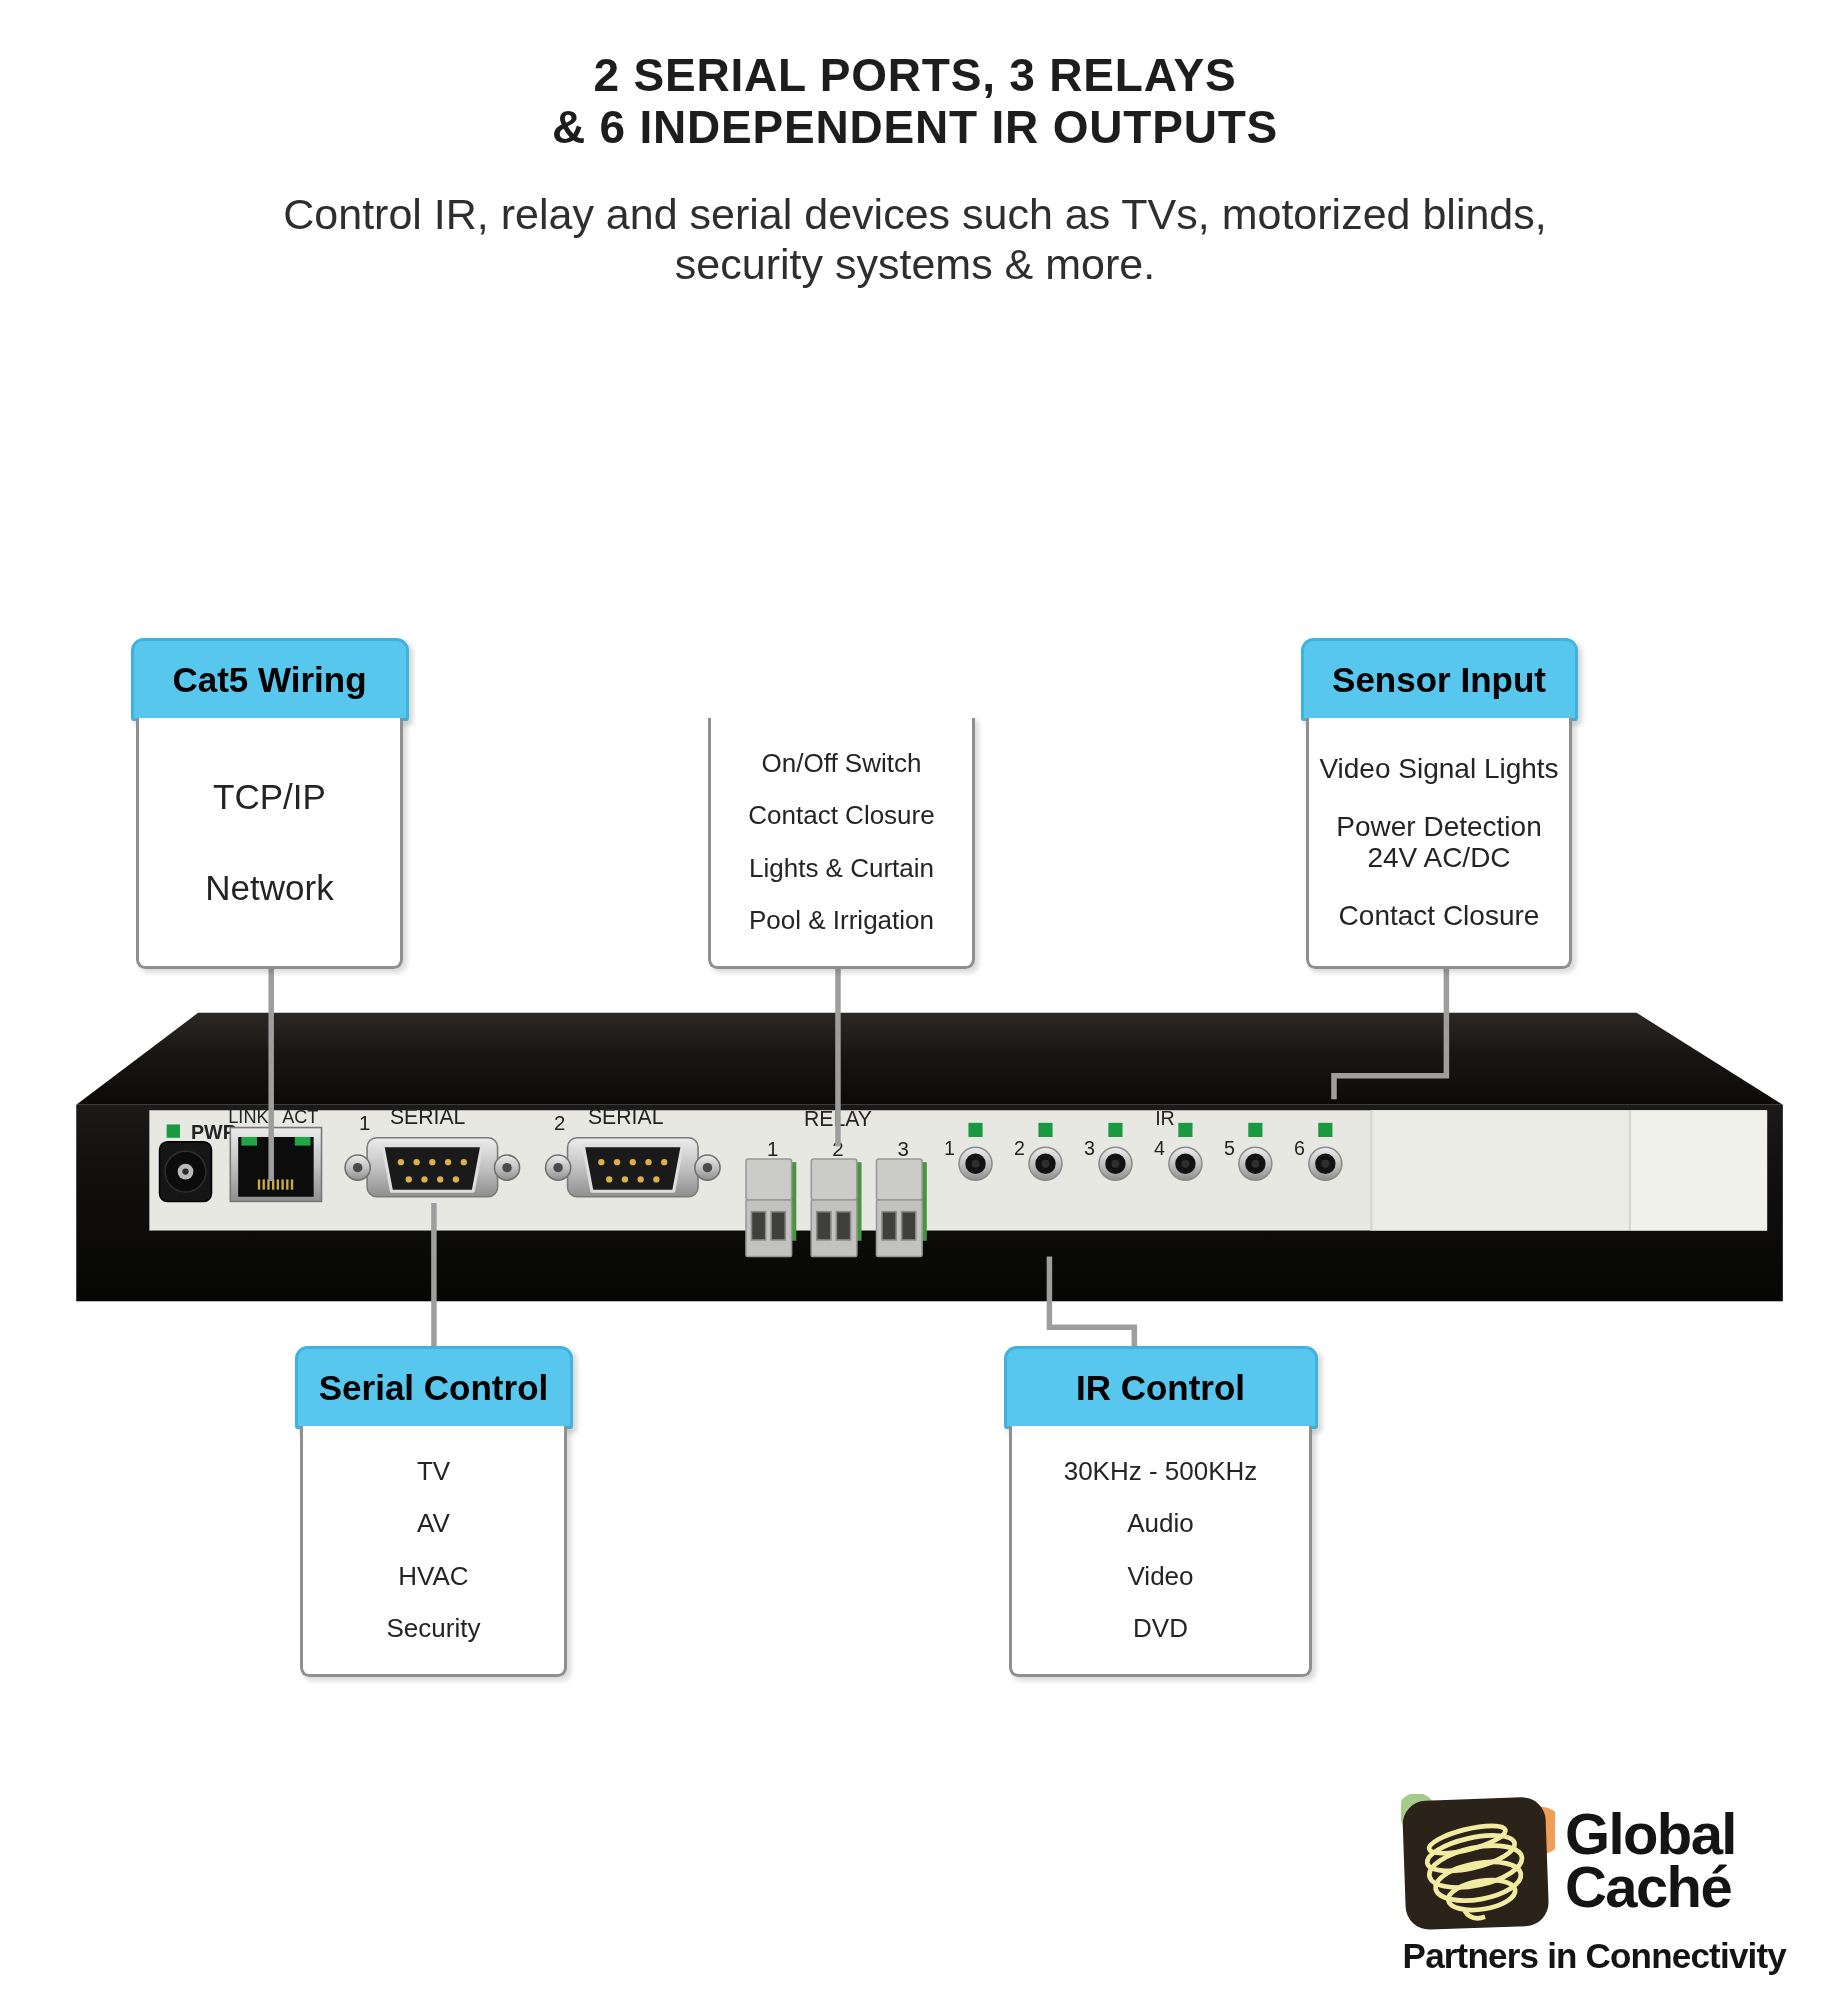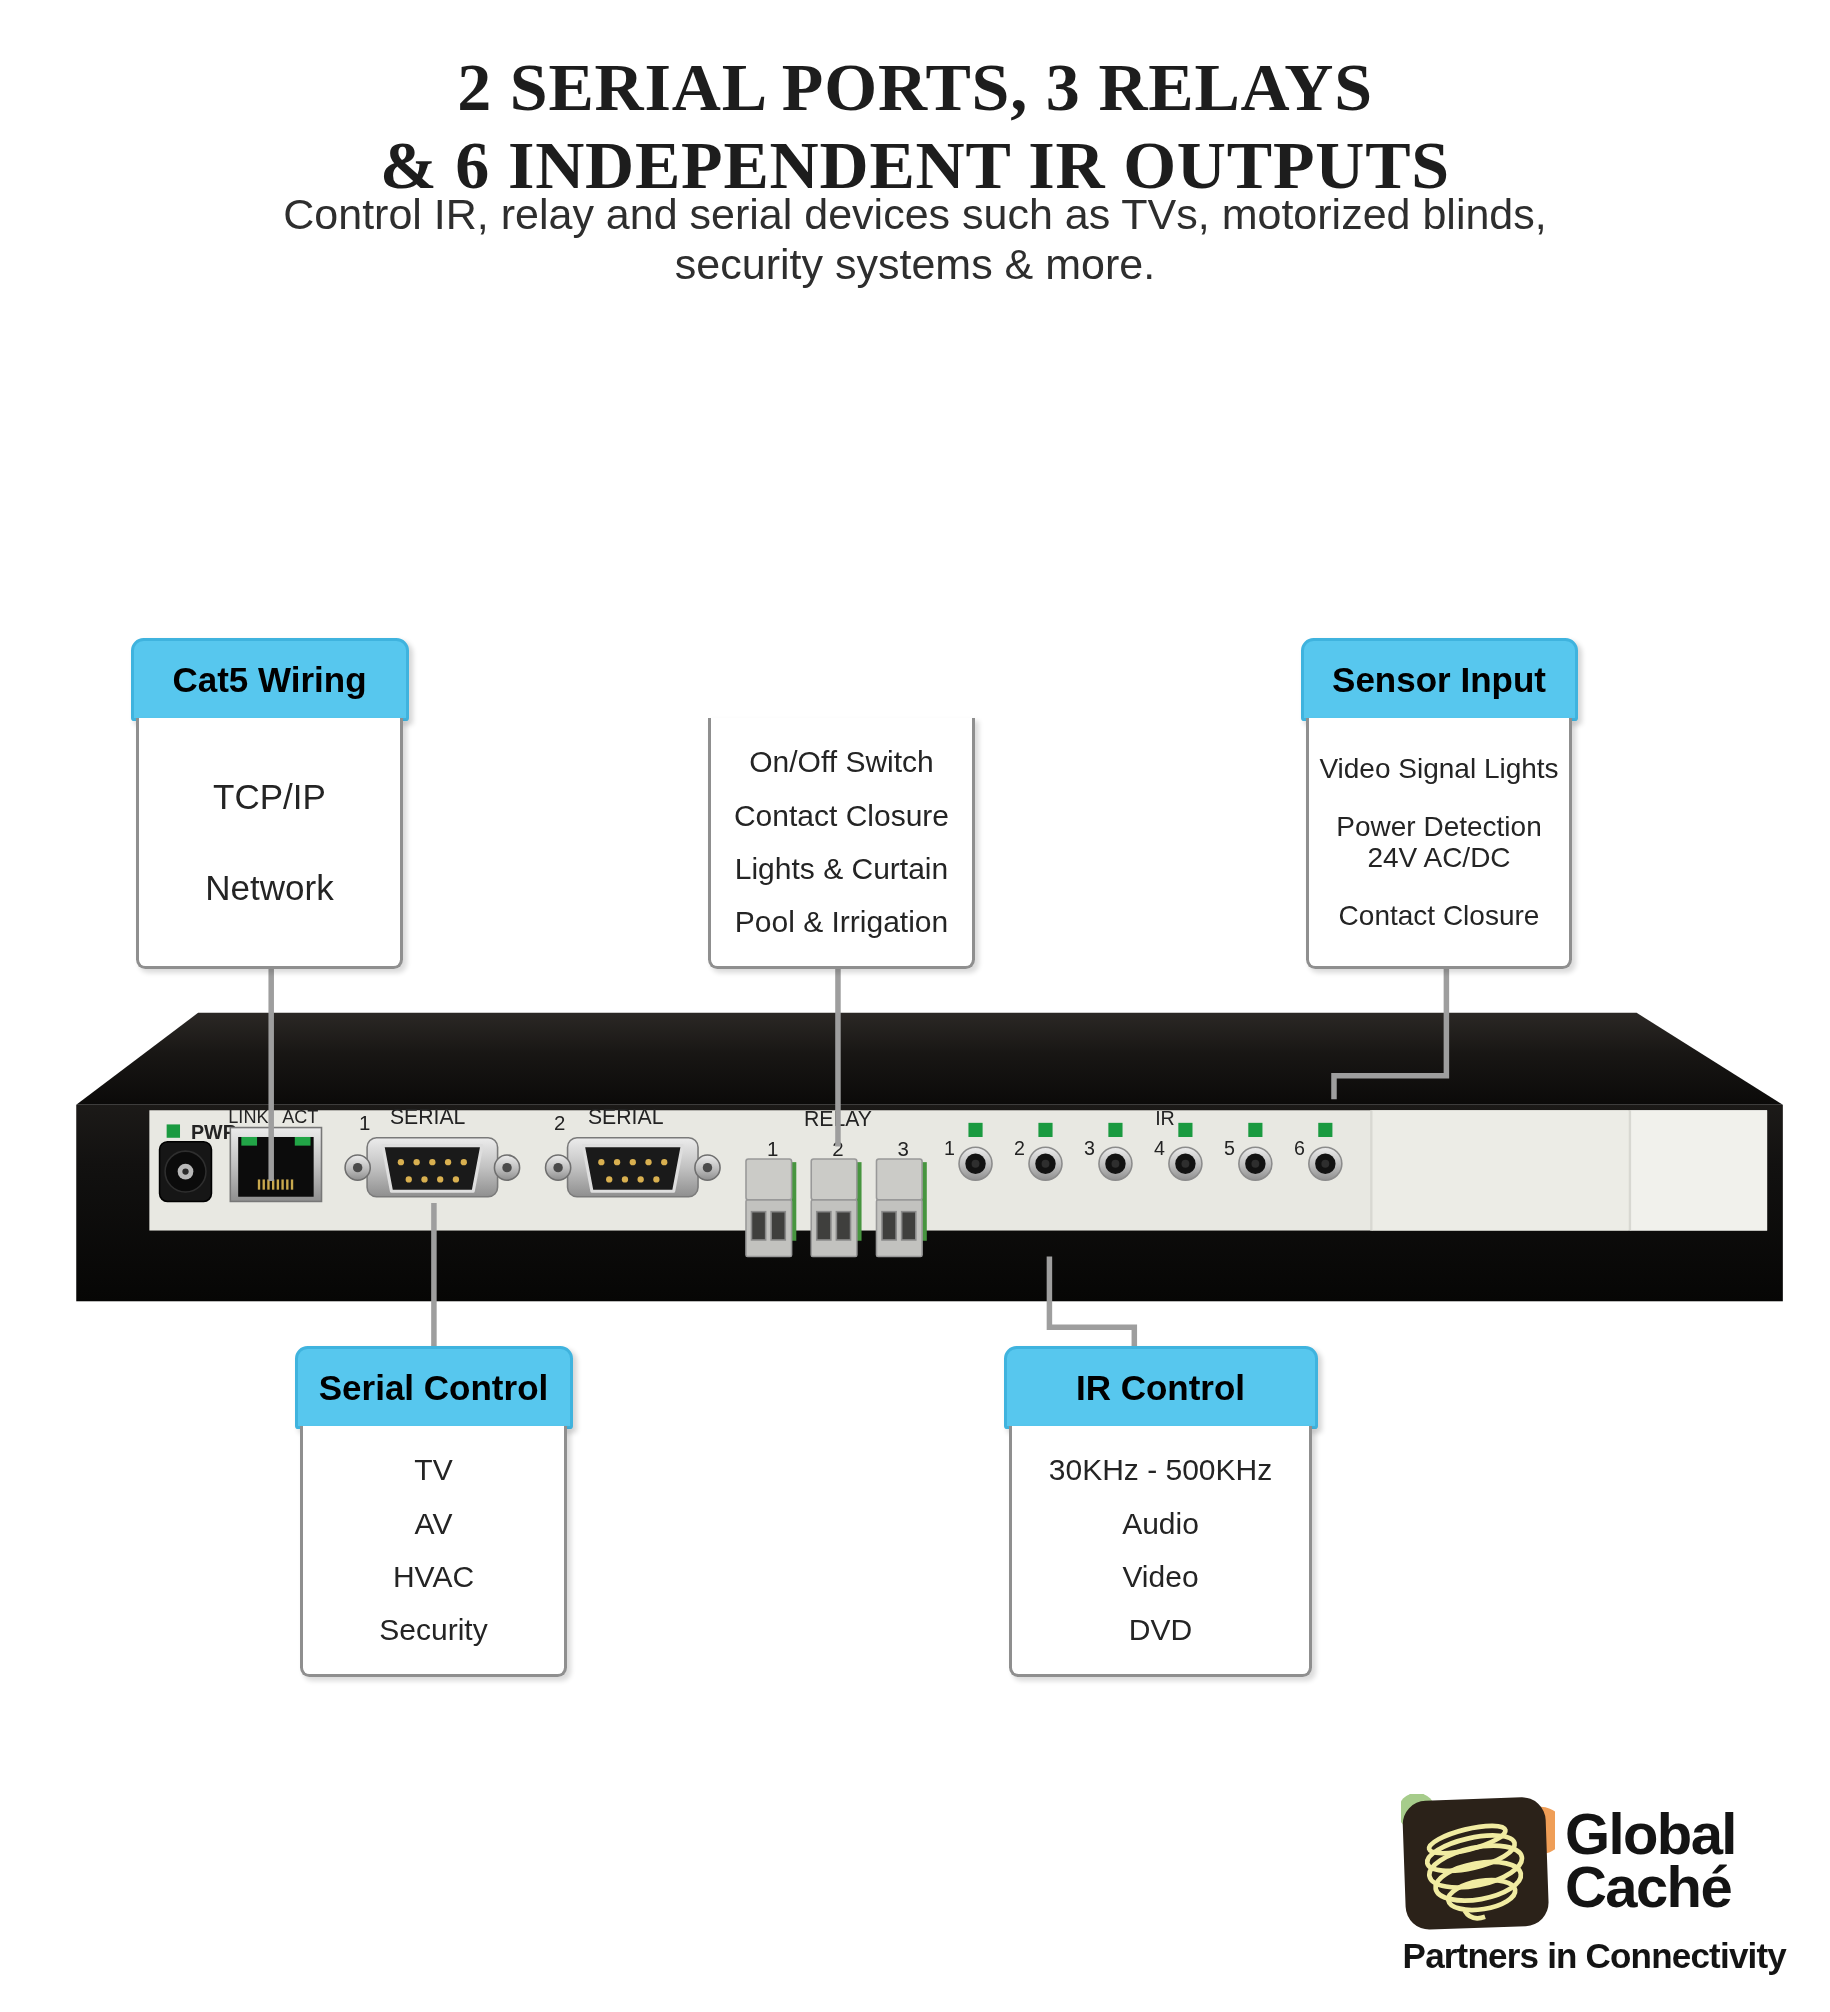--- a/index.html
+++ b/index.html
@@ -9,7 +9,7 @@
 
   
   .title-block{position:absolute;top:49px;left:0;width:100%;text-align:center;}
-  .title-line{font-size:68px;line-height:1.14;font-weight:bold;letter-spacing:0.8px;color:#1d1d1d;font-family:Liberation Serif, serif;}
+  .title-line{font-size:46px;line-height:1.14;font-weight:bold;letter-spacing:0.8px;color:#1d1d1d;}
   .subtitle-block{position:absolute;top:190px;left:0;width:100%;text-align:center;}
   .subtitle-line{font-size:43px;line-height:1.16;font-weight:400;color:#2e2e2e;}
 

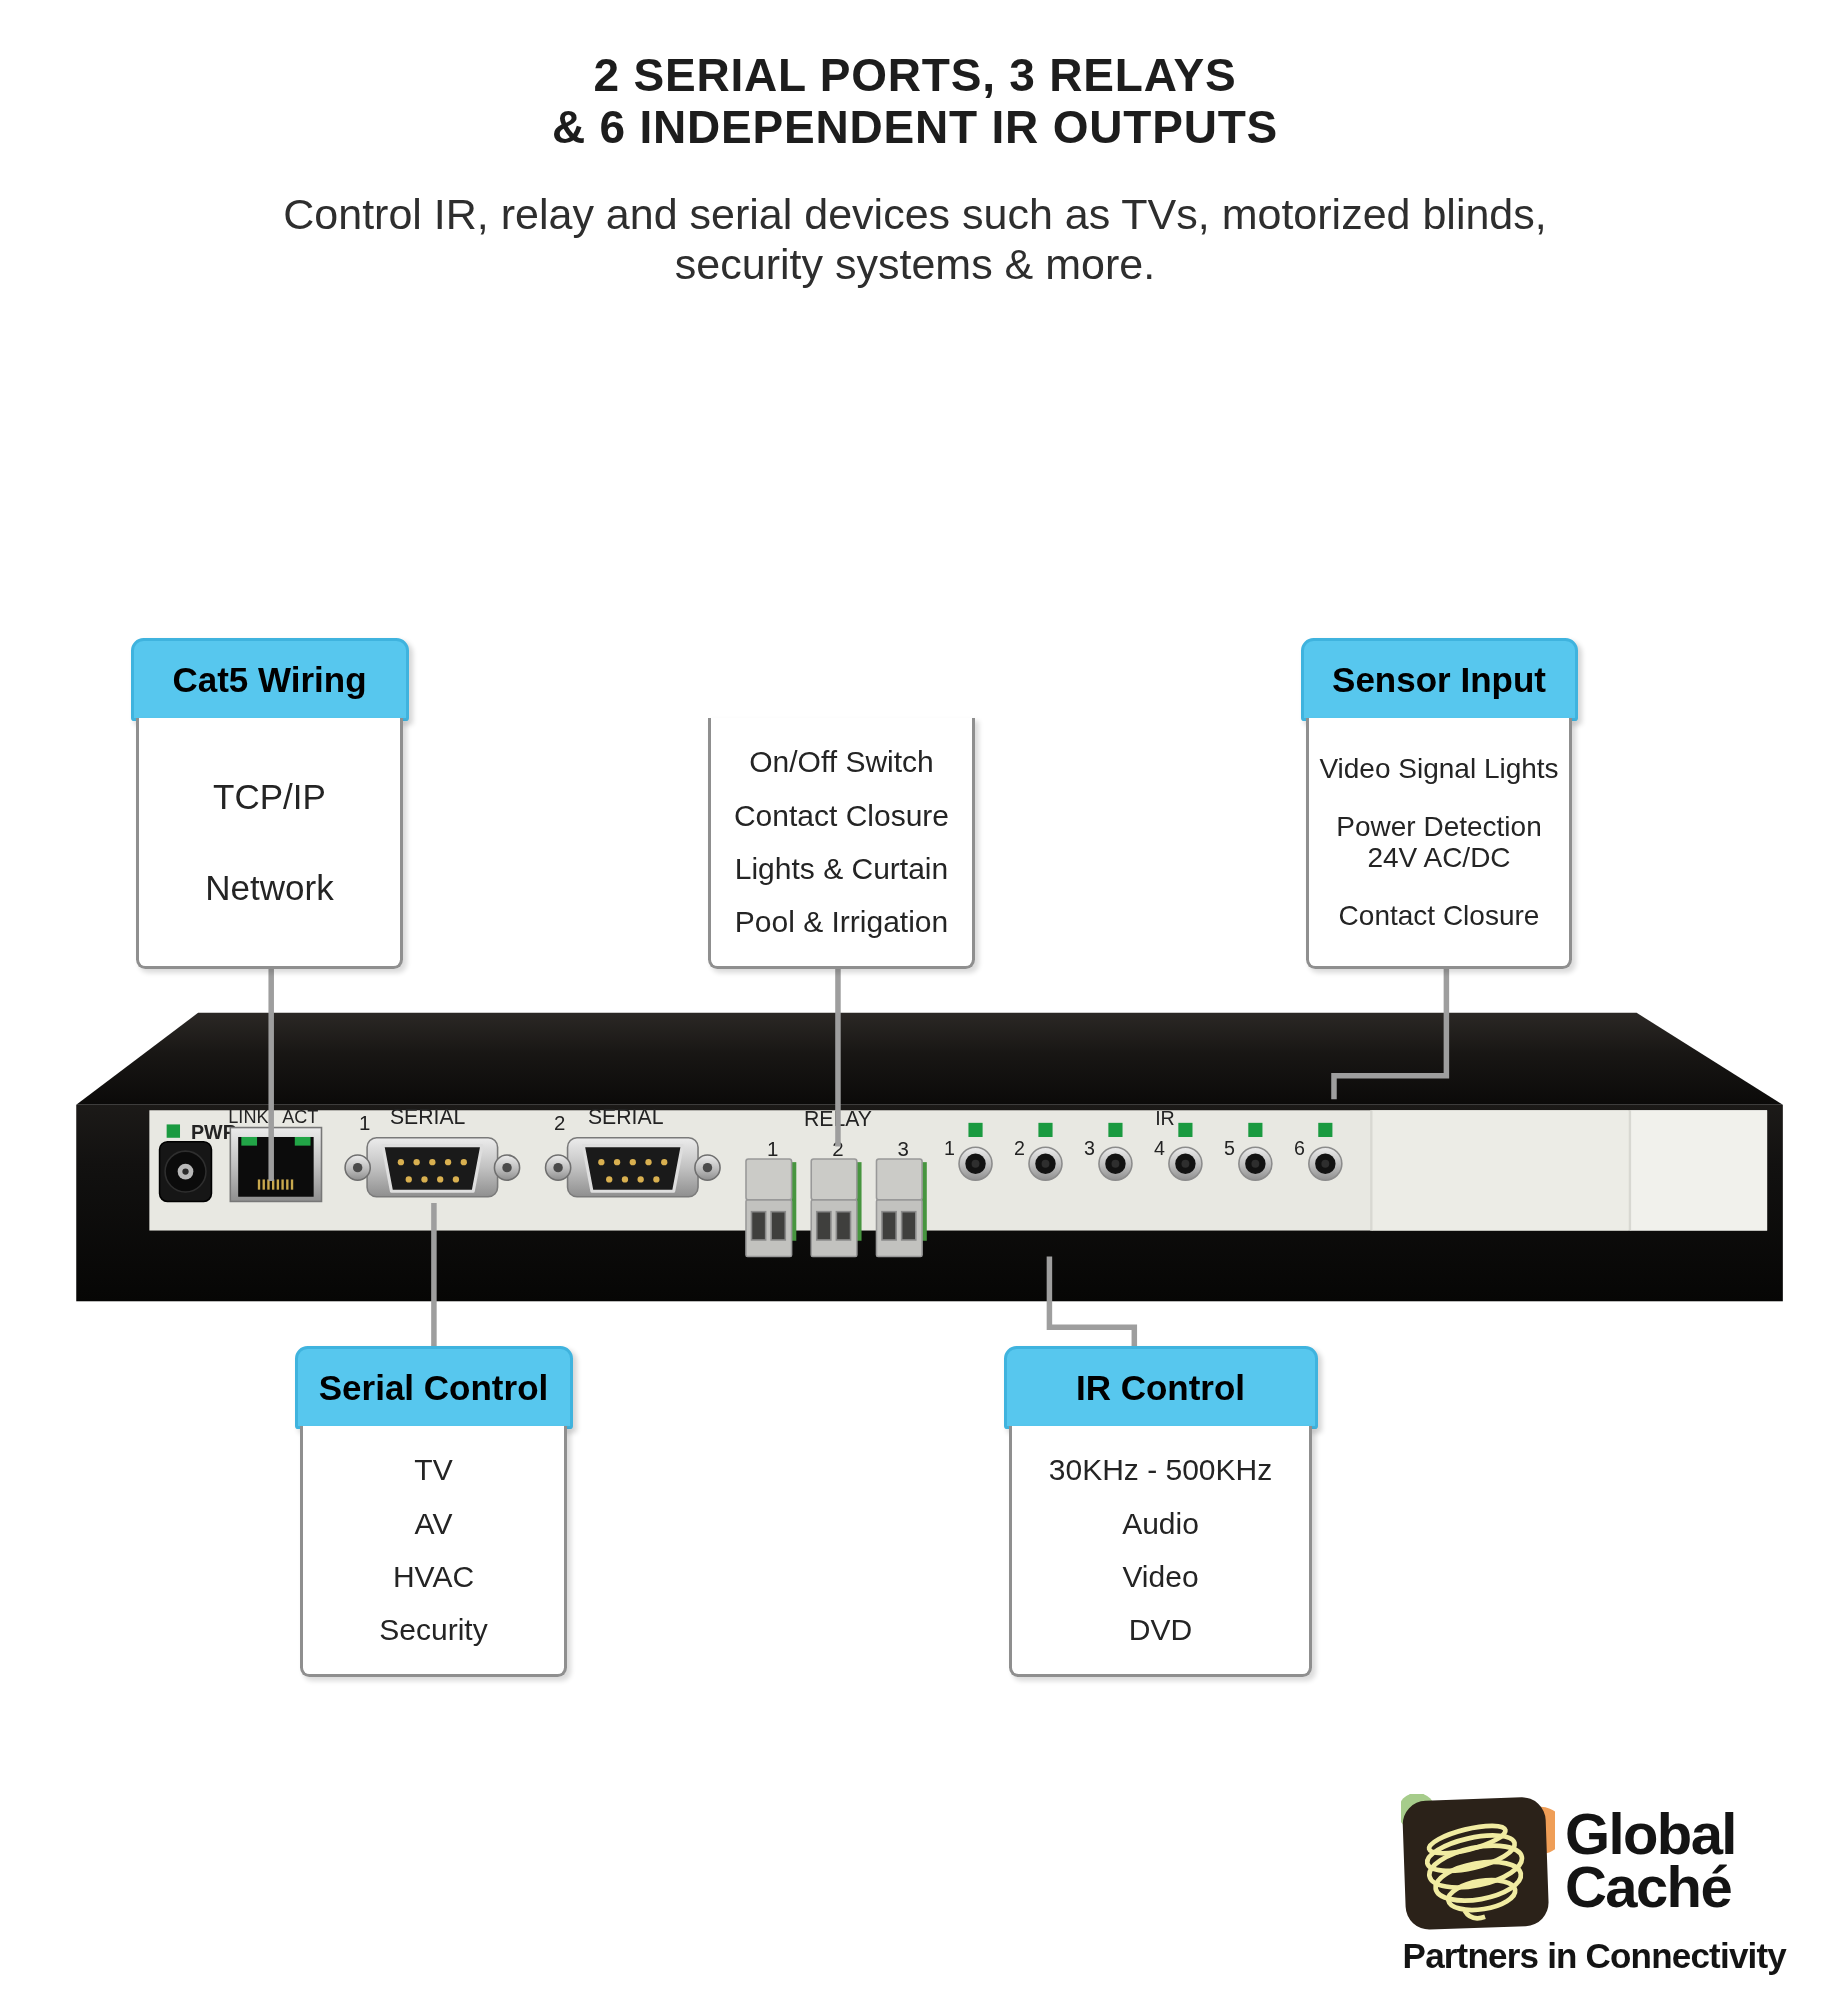--- a/index.html
+++ b/index.html
@@ -26,7 +26,7 @@
       display:flex;flex-direction:column;justify-content:space-evenly;
       padding:7.9px 9.4px;box-sizing:border-box;text-align:center;
       box-shadow:3.1px 3.9px 5.5px rgba(0,0,0,0.14);}
-  .callout-item{font-size:30px;line-height:1.12;color:#242424;}
+  .callout-item{font-size:26px;line-height:1.12;color:#242424;}
   .callout--cat5 .callout-item{font-size:35px;}
   .callout--sensor .callout-item{font-size:28px;}
   #callout-cat5{left:136px;top:638px;}

